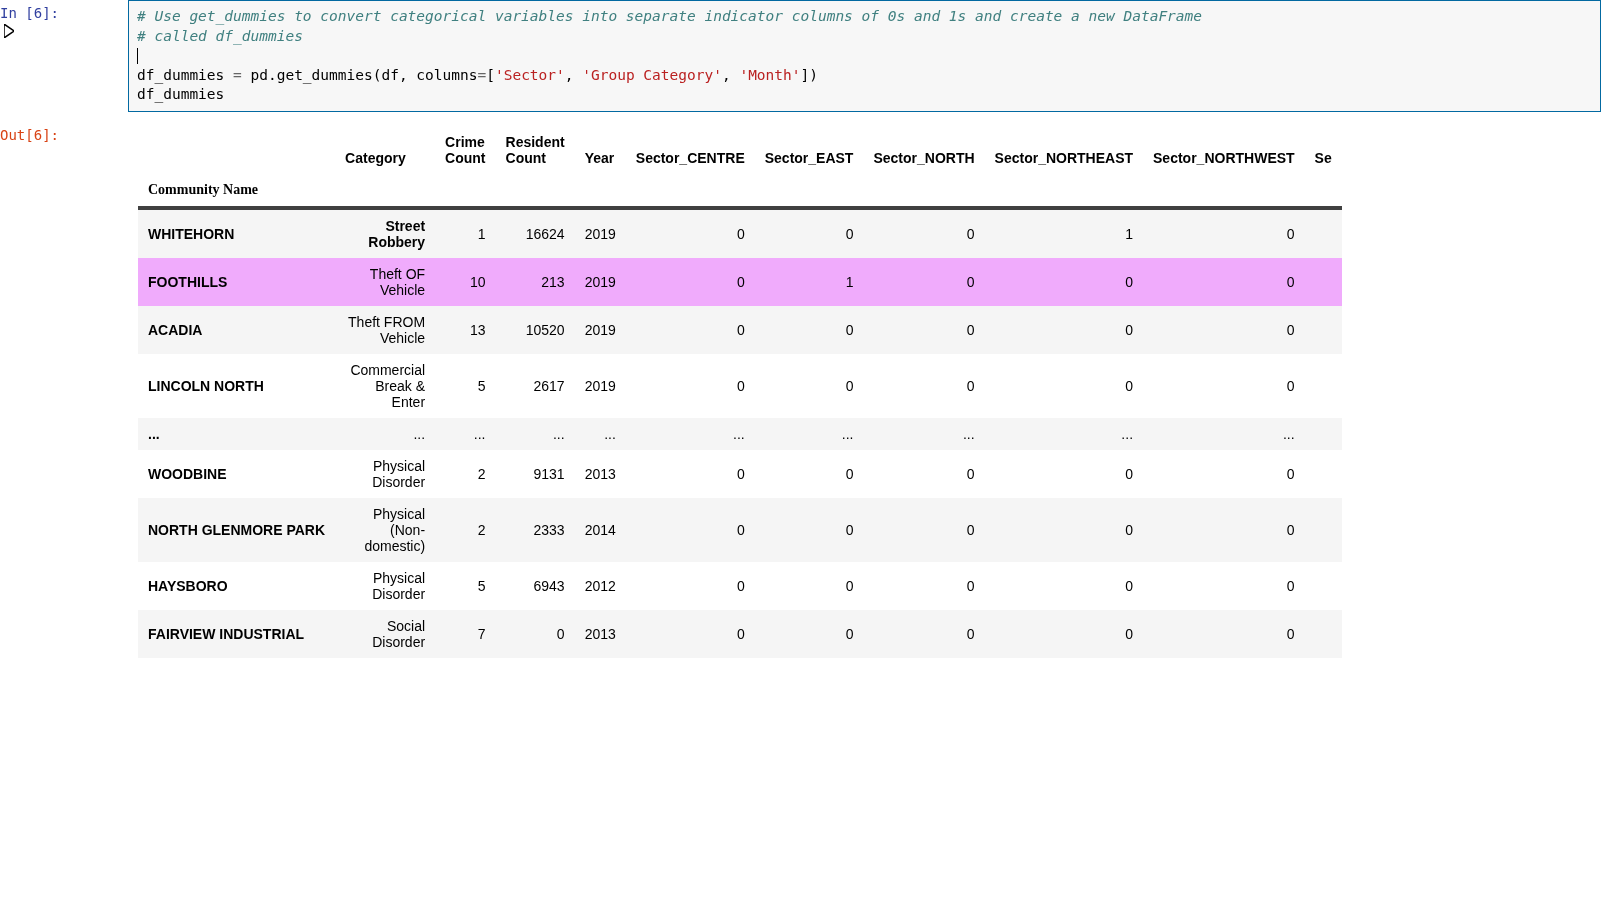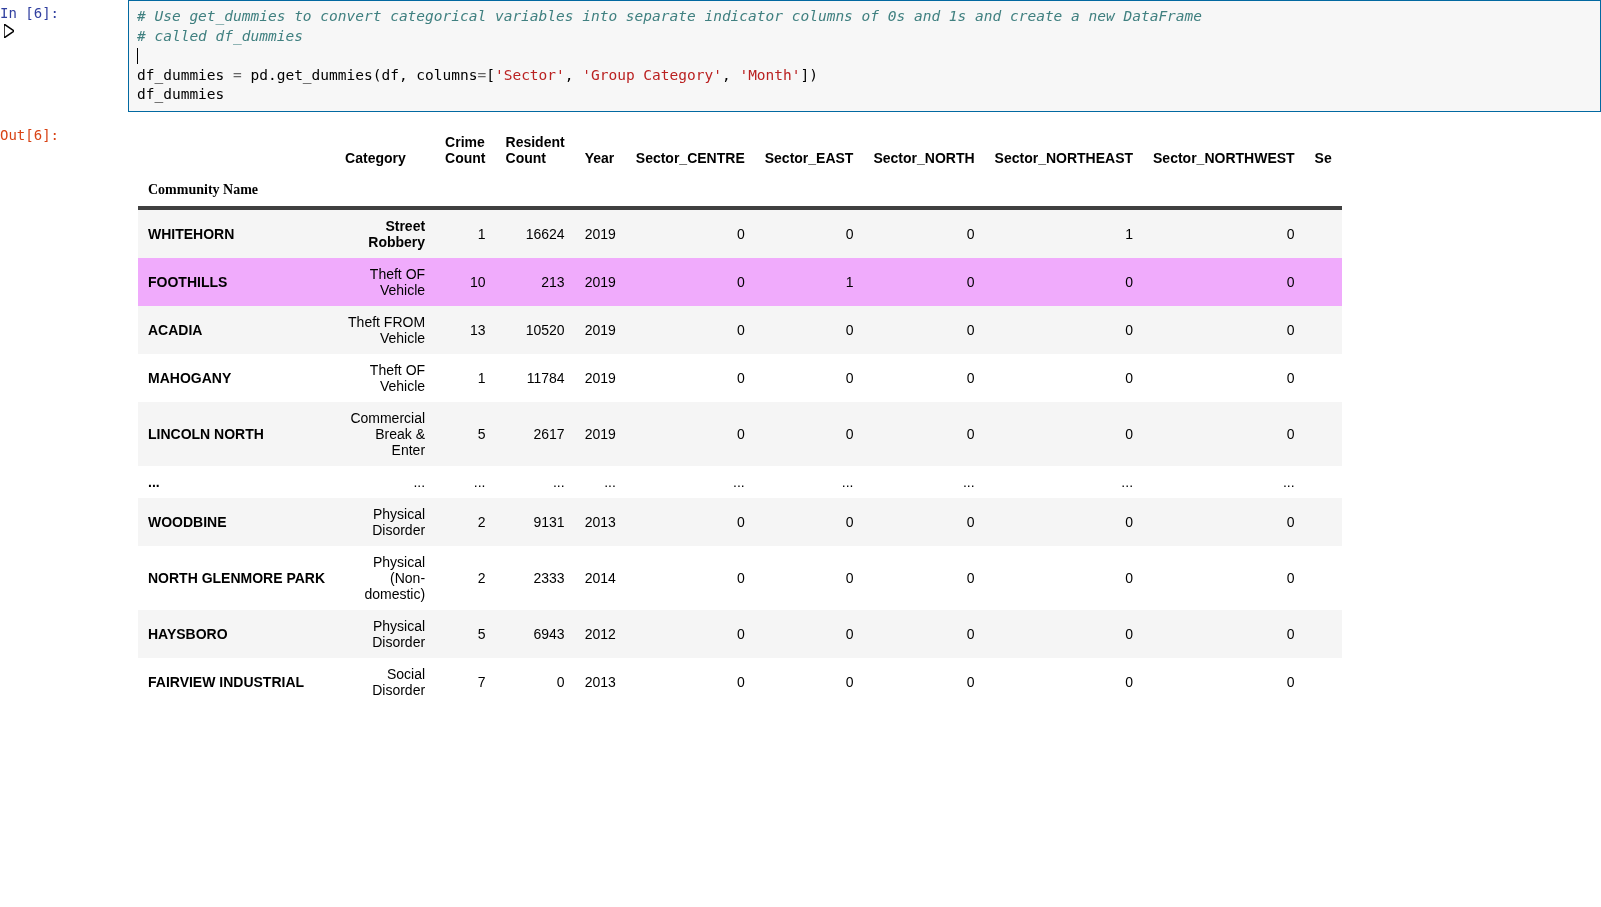--- a/index.html
+++ b/index.html
@@ -220,19 +220,6 @@
             <td></td>
           </tr>
           <tr>
-            <th>MAHOGANY</th>
-            <td style="max-width: 100px; white-space: normal; overflow-wrap: break-word;">Theft OF Vehicle</td>
-            <td>1</td>
-            <td>11784</td>
-            <td>2019</td>
-            <td>0</td>
-            <td>0</td>
-            <td>0</td>
-            <td>0</td>
-            <td>0</td>
-            <td></td>
-          </tr>
-          <tr>
             <th>LINCOLN NORTH</th>
             <td style="max-width: 100px; white-space: normal; overflow-wrap: break-word;">Commercial Break &amp; Enter</td>
             <td>5</td>

